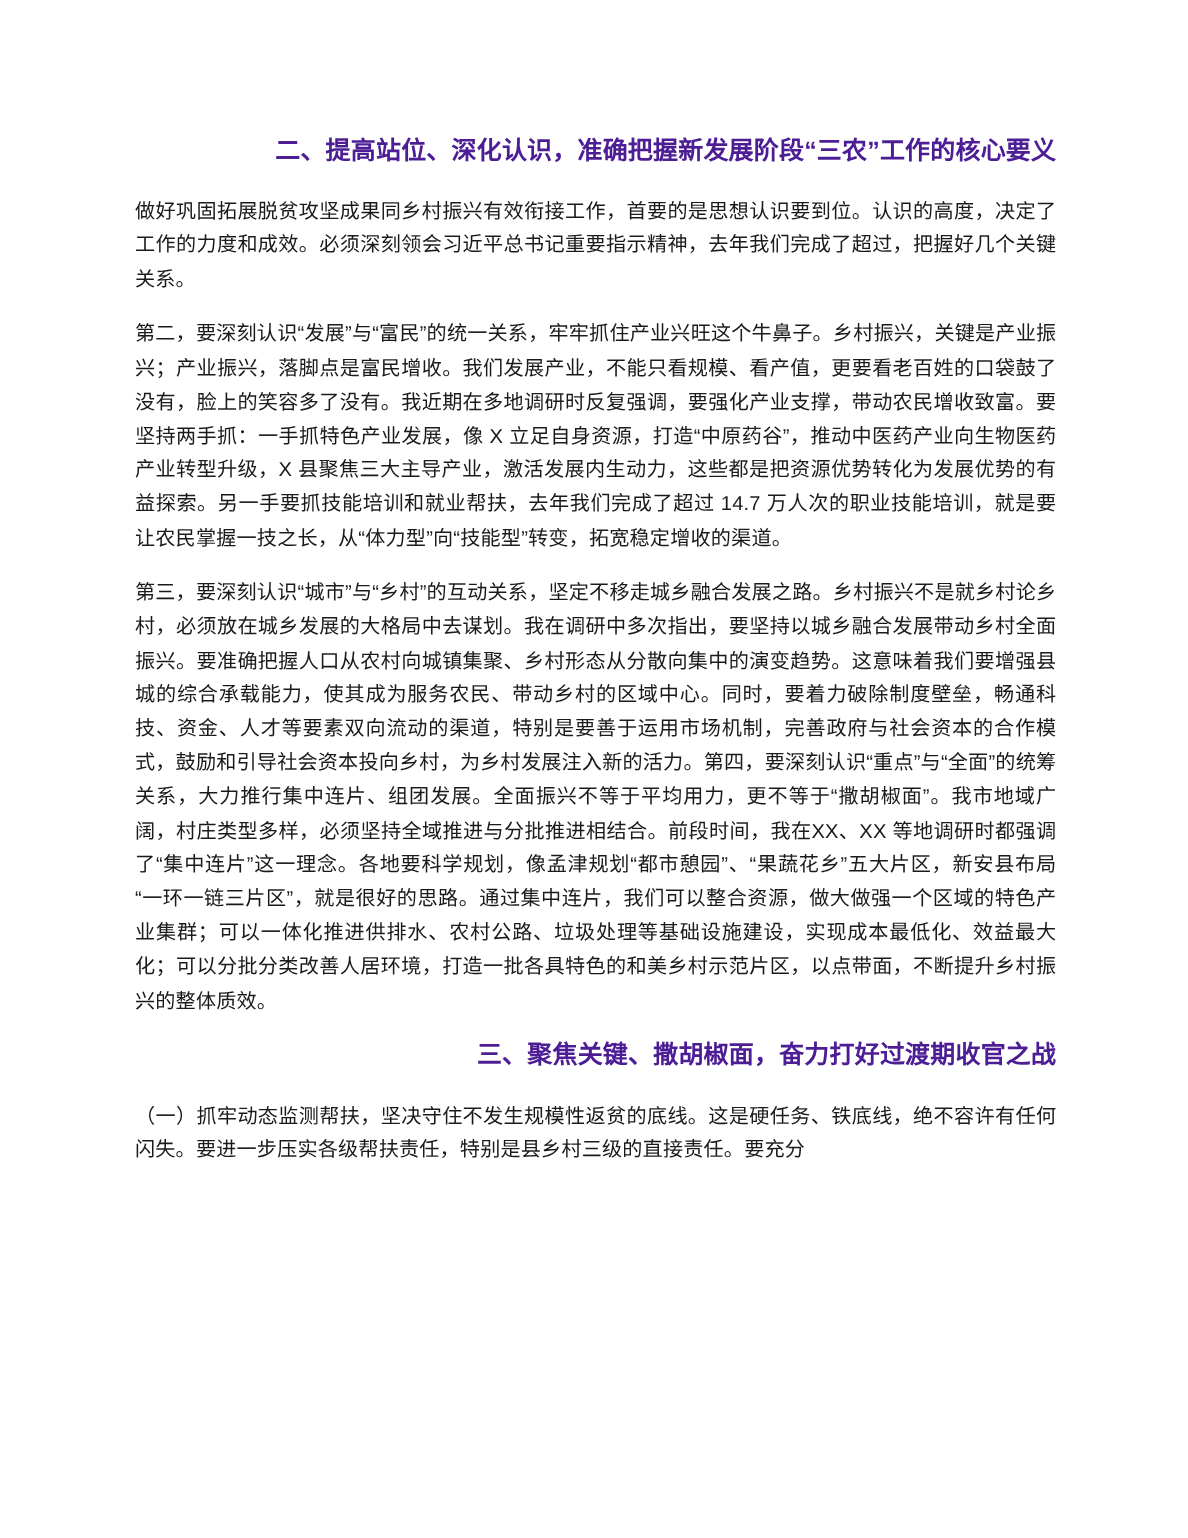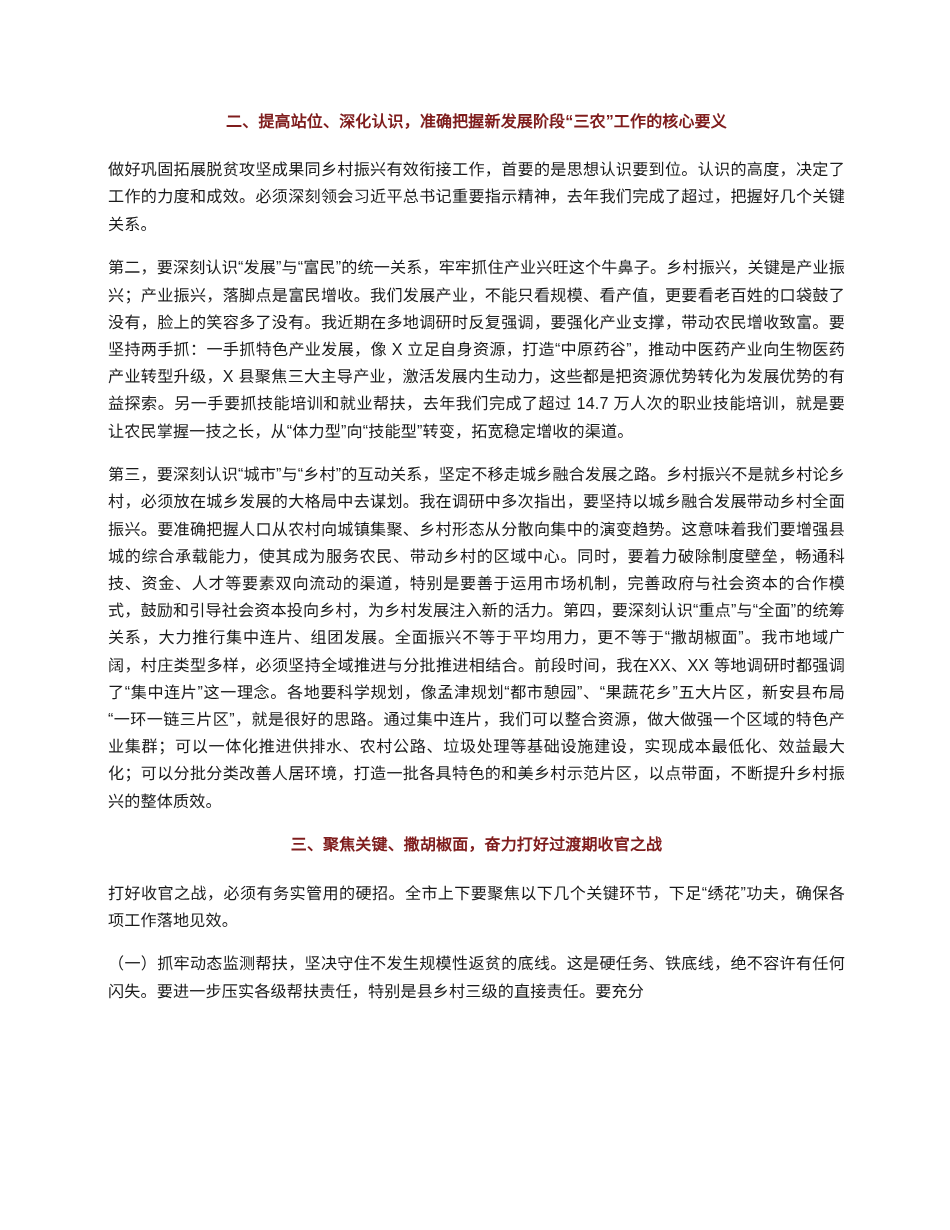--- a/index.html
+++ b/index.html
@@ -42,11 +42,11 @@
   }
   .heading {
     margin: 0 0 16.5px 0;
-    font-size: 16px;
+    font-size: 20px;
     line-height: 27.2px;
     letter-spacing: 0.15px;
-    color: #7f1d1d;
-    text-align: center;
+    color: #4c1d95;
+    text-align: right;
     word-break: break-all;
   }
   .gap-after {

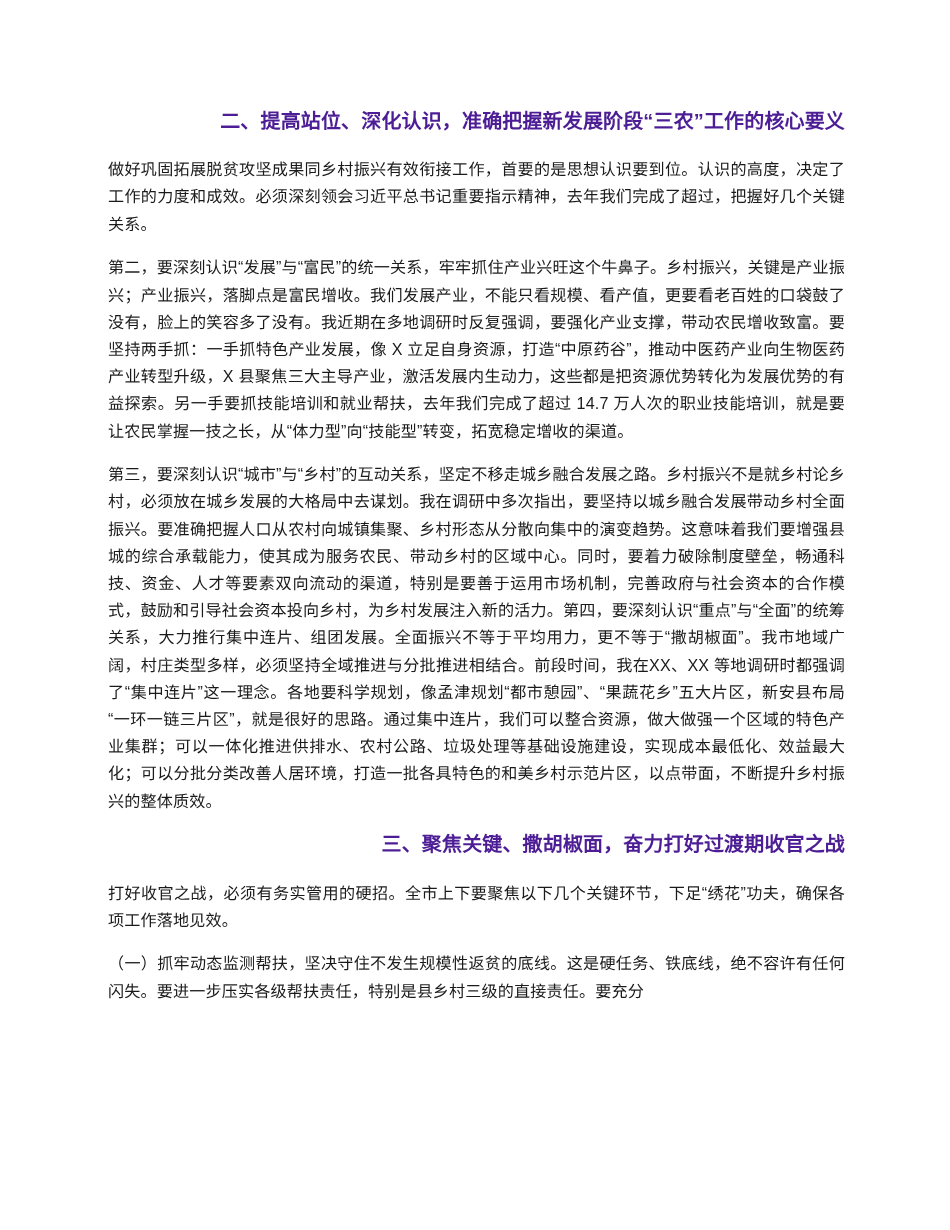--- a/index.html
+++ b/index.html
@@ -74,7 +74,6 @@
 
     <h2 class="heading gap-after gap-before">三、聚焦关键、撒胡椒面，奋力打好过渡期收官之战</h2>
 
-    <p class="para">打好收官之战，必须有务实管用的硬招。全市上下要聚焦以下几个关键环节，下足“绣花”功夫，确保各项工作落地见效。</p>
 
     <p class="para">（一）抓牢动态监测帮扶，坚决守住不发生规模性返贫的底线。这是硬任务、铁底线，绝不容许有任何闪失。要进一步压实各级帮扶责任，特别是县乡村三级的直接责任。要充分</p>
 

